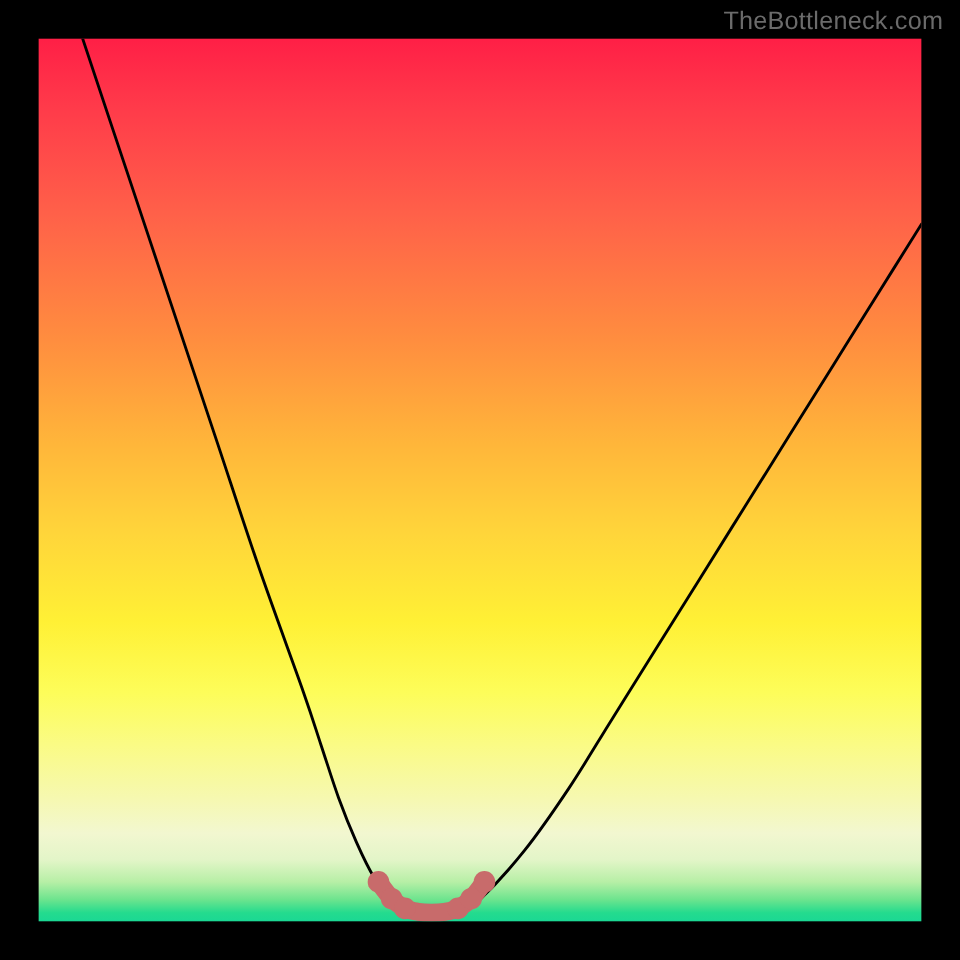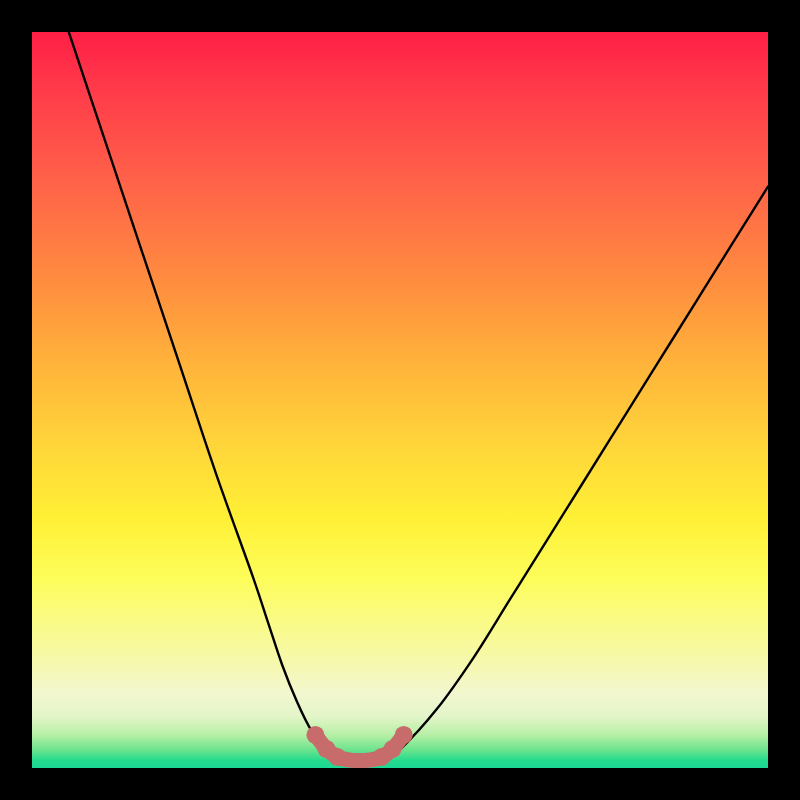--- a/index.html
+++ b/index.html
@@ -71,6 +71,7 @@
 
 <div class="frame">
 
+  <div class="attrib">TheBottleneck.com</div>
 
   <div class="plot">
     <div class="gradient"></div>

